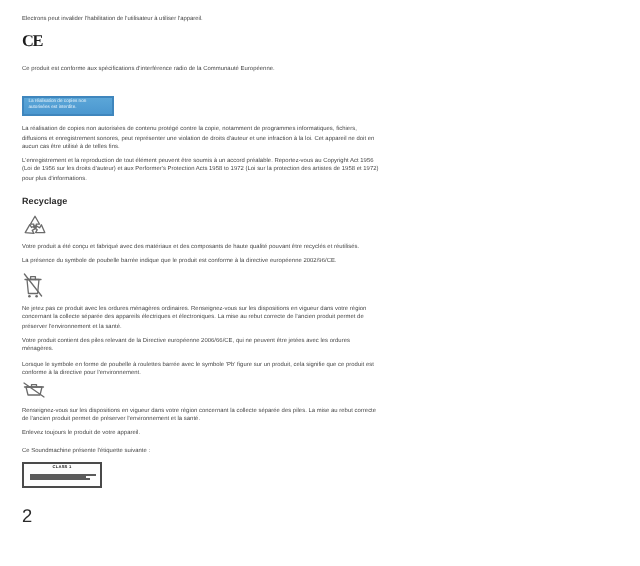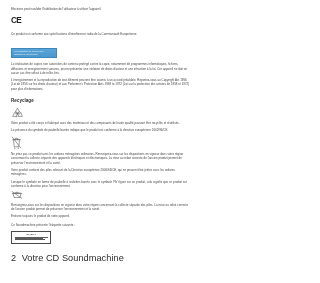--- a/index.html
+++ b/index.html
@@ -44,7 +44,7 @@
 
   
   .ce-mark {
-    font-family: Liberation Sans, sans-serif;
+    font-family: Liberation Serif, serif;
     font-size: 8.2px;
     font-weight: 700;
     color: #1d1d1d;

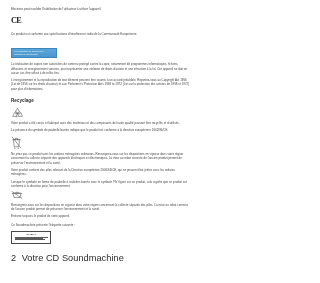--- a/index.html
+++ b/index.html
@@ -272,7 +272,6 @@
   
   <div class="chapter">
     <span class="chapter-num">2</span>
-    <span class="chapter-title">Votre CD Soundmachine</span>
   </div>
 
 </div>

